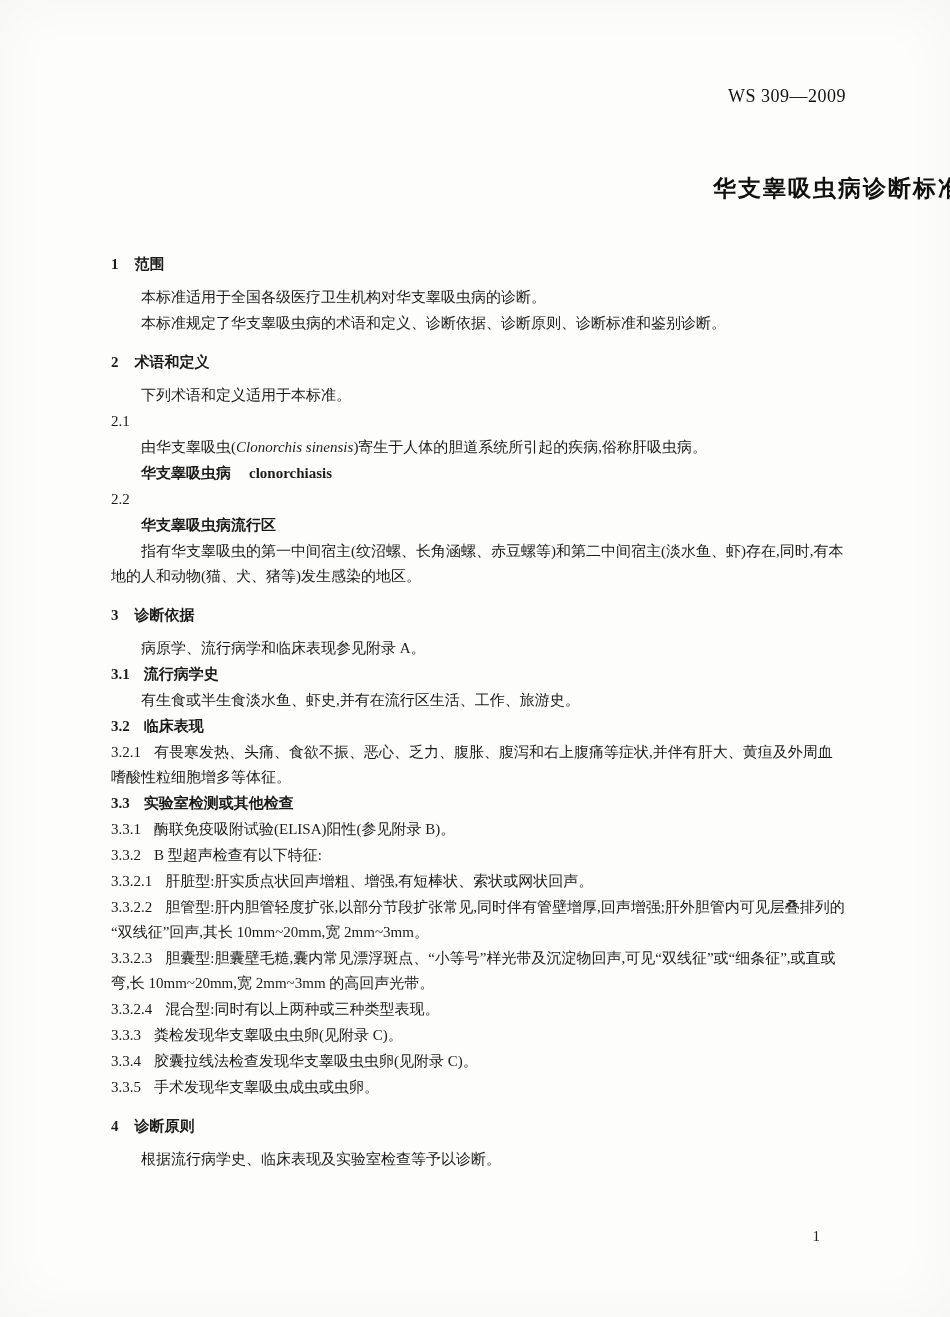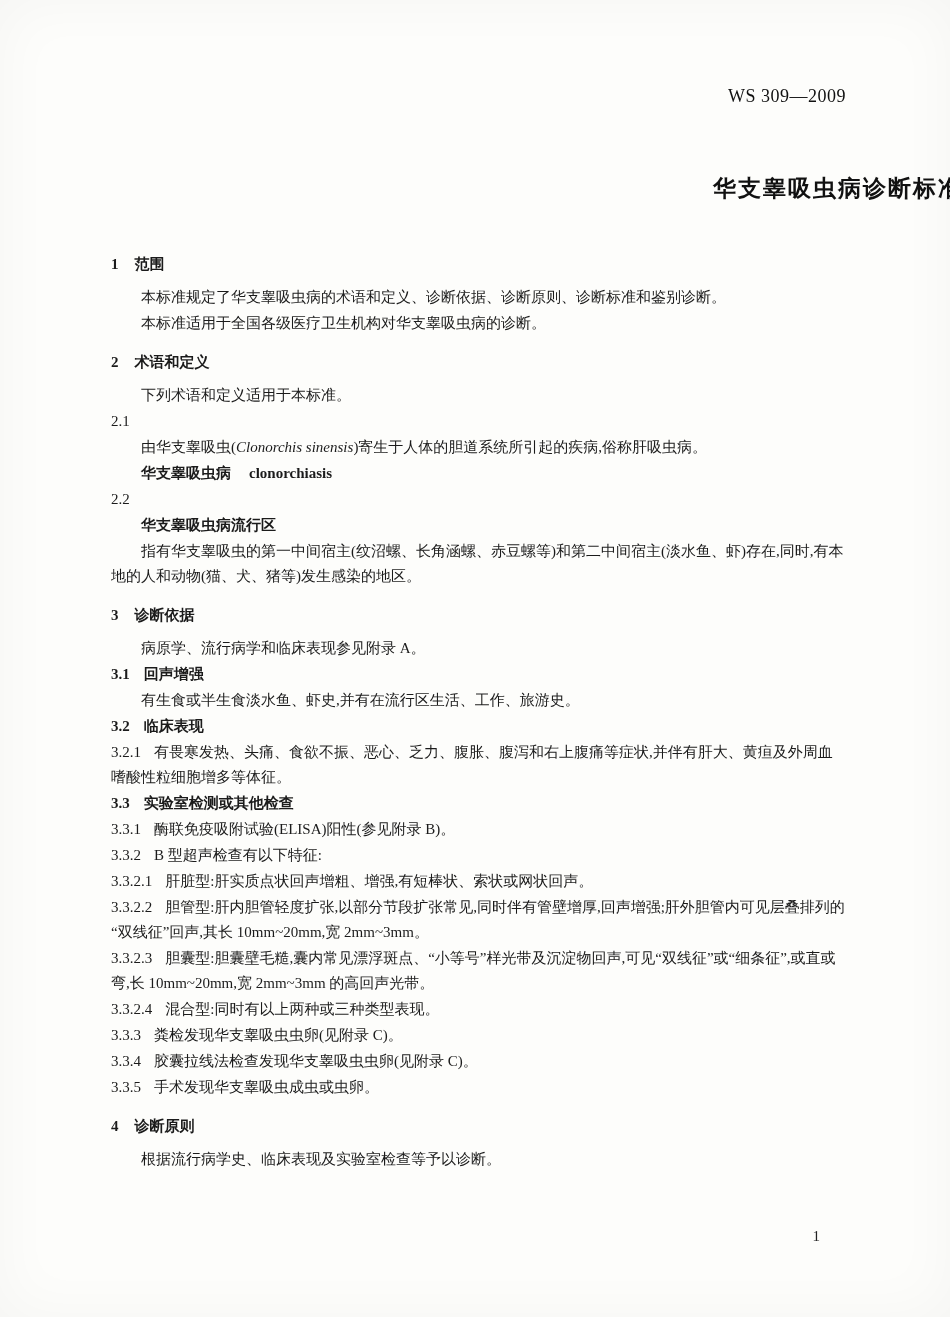--- a/index.html
+++ b/index.html
@@ -79,8 +79,8 @@
 
   <main class="body">
       <p class="blk h"><span class="num">1</span><span>范围</span></p>
+      <p class="blk p"><span>本标准适用于全国各级医疗卫生机构对华支睾吸虫病的诊断。</span></p>
       <p class="blk p"><span>本标准规定了华支睾吸虫病的术语和定义、诊断依据、诊断原则、诊断标准和鉴别诊断。</span></p>
-      <p class="blk p"><span>本标准适用于全国各级医疗卫生机构对华支睾吸虫病的诊断。</span></p>
       <p class="blk h"><span class="num">2</span><span>术语和定义</span></p>
       <p class="blk p"><span>下列术语和定义适用于本标准。</span></p>
       <p class="blk cn"><span class="num">2.1</span></p>

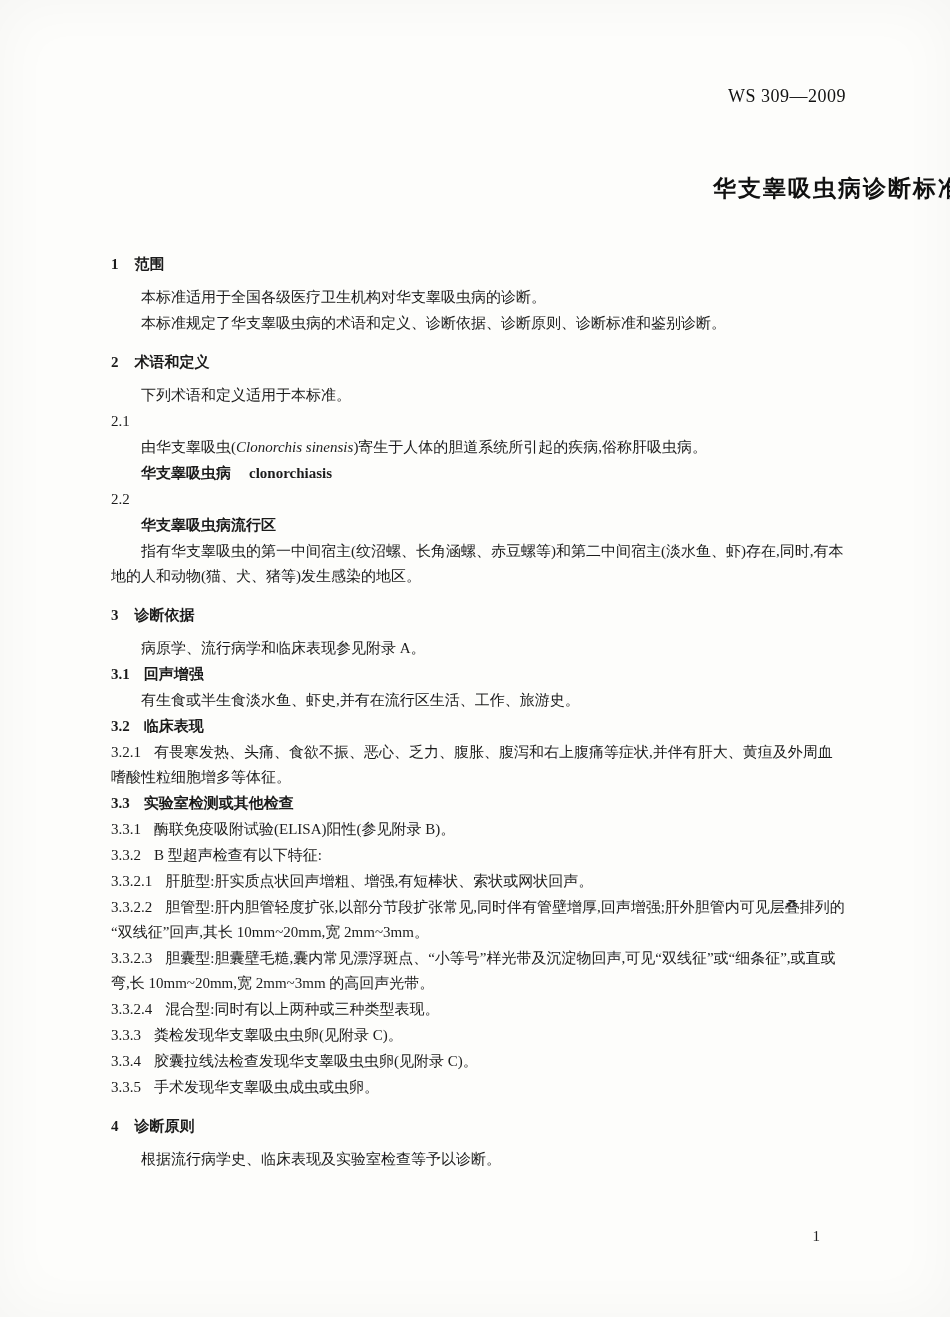--- a/index.html
+++ b/index.html
@@ -91,7 +91,7 @@
       <p class="blk p"><span>指有华支睾吸虫的第一中间宿主(纹沼螺、长角涵螺、赤豆螺等)和第二中间宿主(淡水鱼、虾)存在,同时,有本地的人和动物(猫、犬、猪等)发生感染的地区。</span></p>
       <p class="blk h"><span class="num">3</span><span>诊断依据</span></p>
       <p class="blk p"><span>病原学、流行病学和临床表现参见附录 A。</span></p>
-      <p class="blk h2"><span class="num">3.1</span><span>回声增强</span></p>
+      <p class="blk h2"><span class="num">3.1</span><span>流行病学史</span></p>
       <p class="blk p"><span>有生食或半生食淡水鱼、虾史,并有在流行区生活、工作、旅游史。</span></p>
       <p class="blk h2"><span class="num">3.2</span><span>临床表现</span></p>
       <p class="blk c"><span class="num">3.2.1</span><span>有畏寒发热、头痛、食欲不振、恶心、乏力、腹胀、腹泻和右上腹痛等症状,并伴有肝大、黄疸及外周血嗜酸性粒细胞增多等体征。</span></p>

